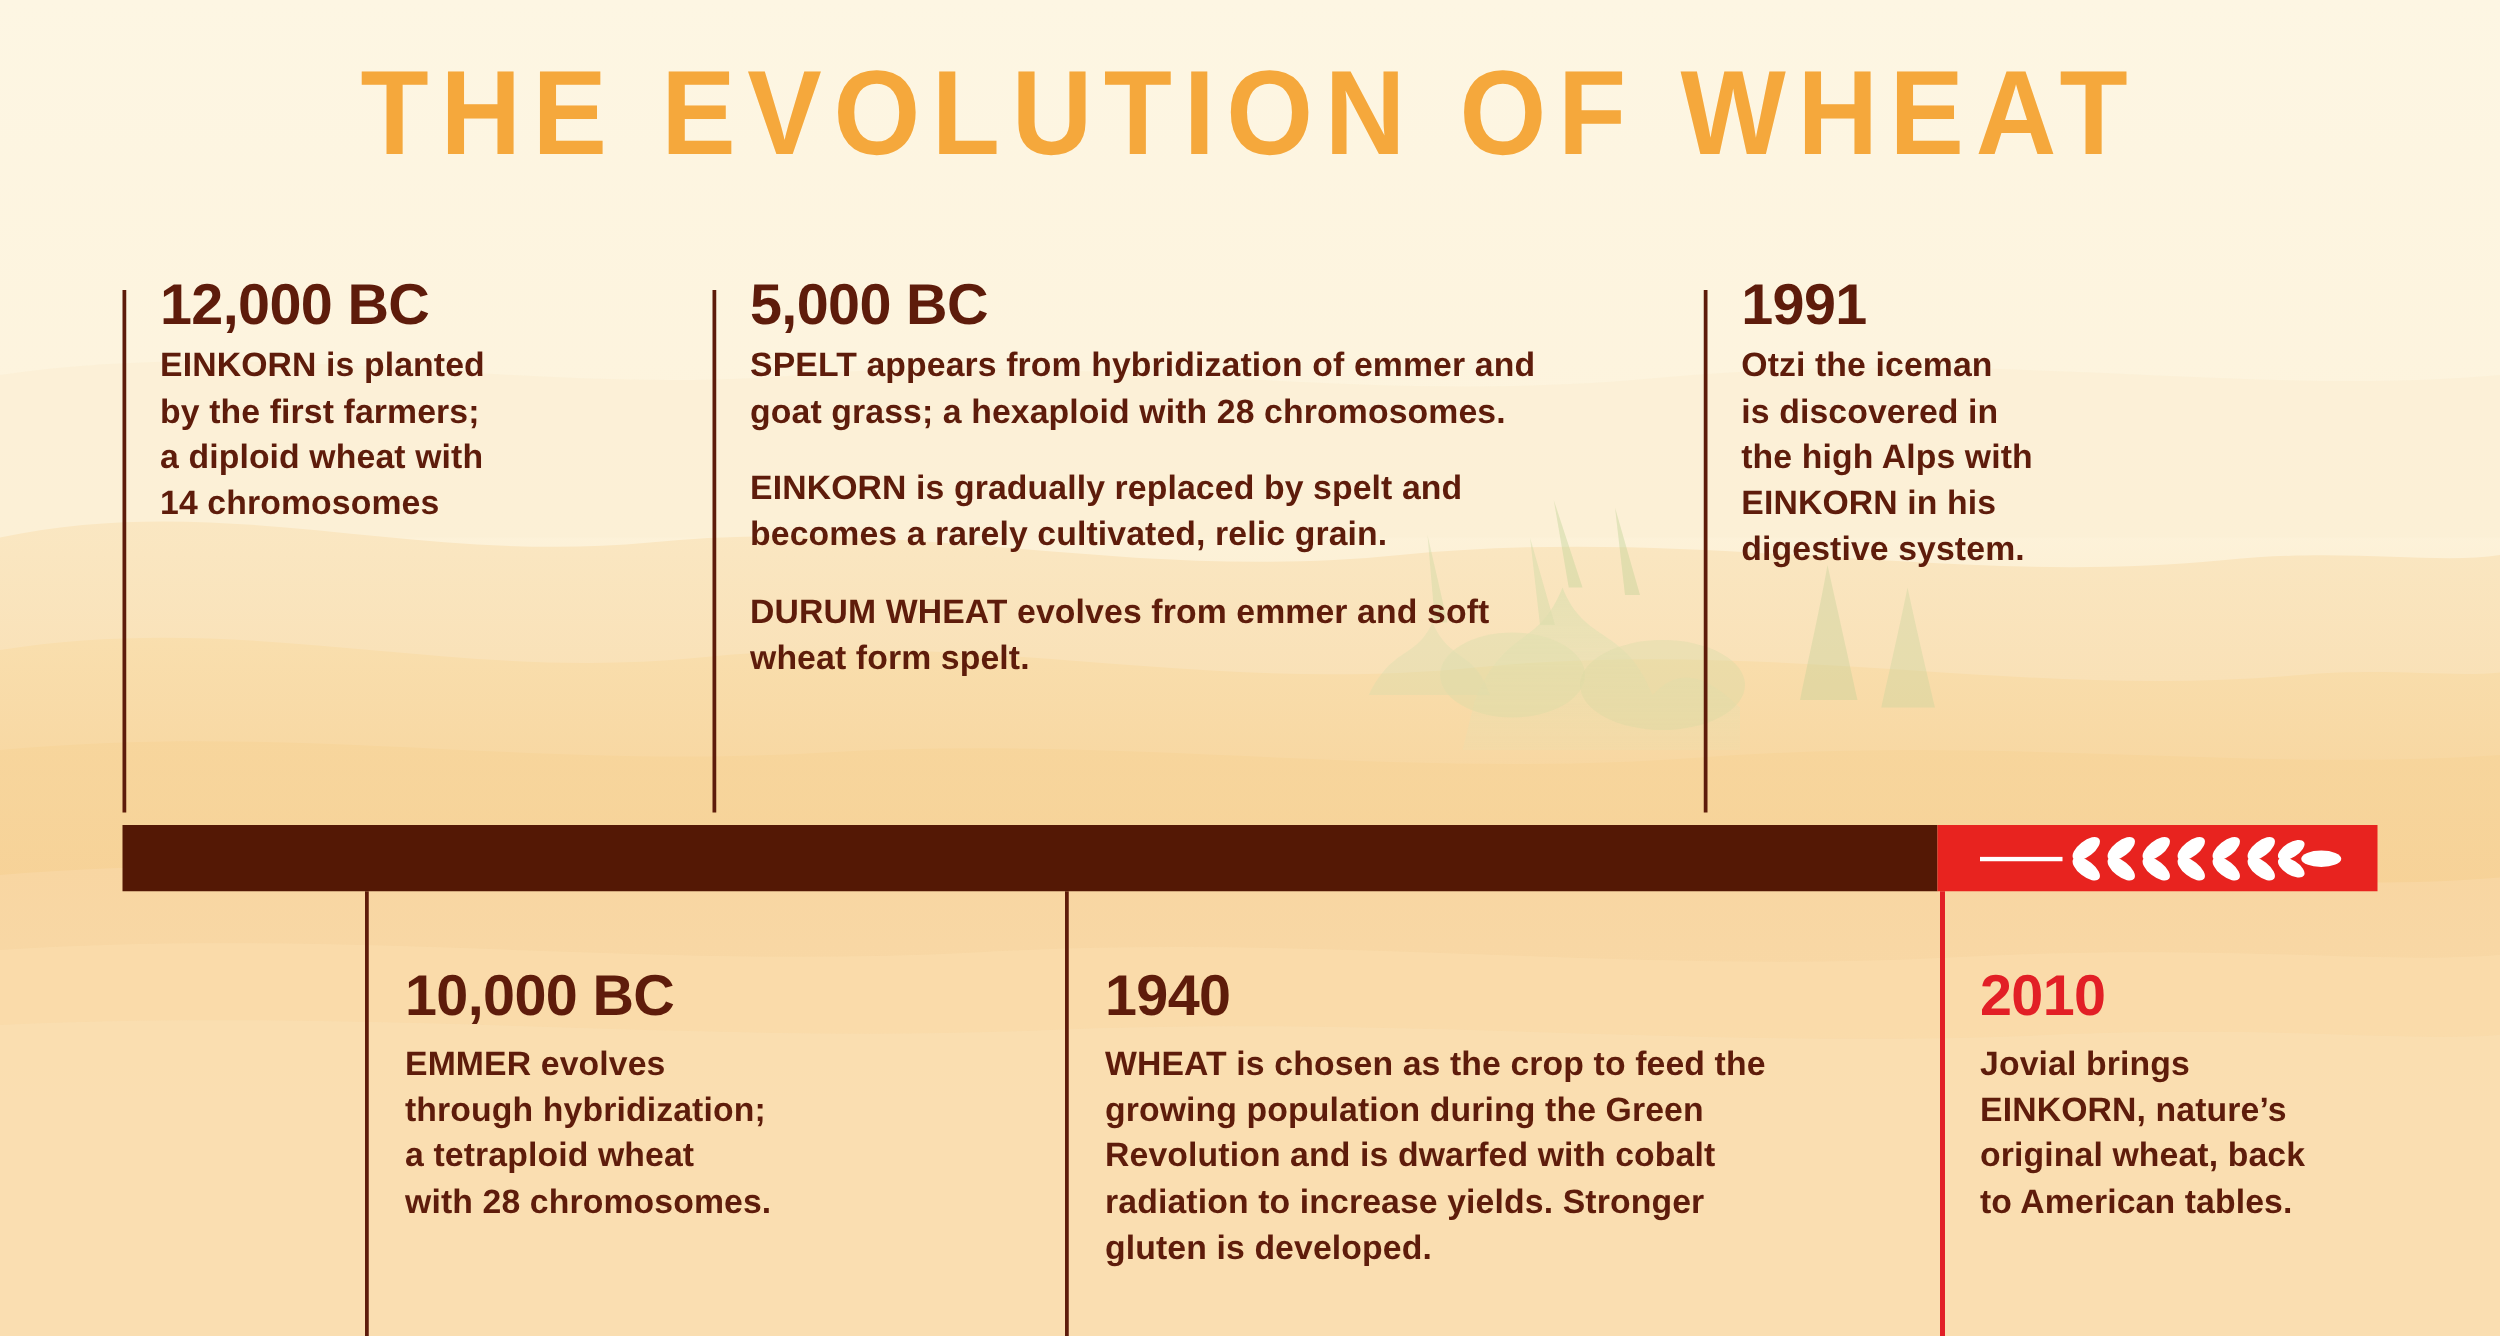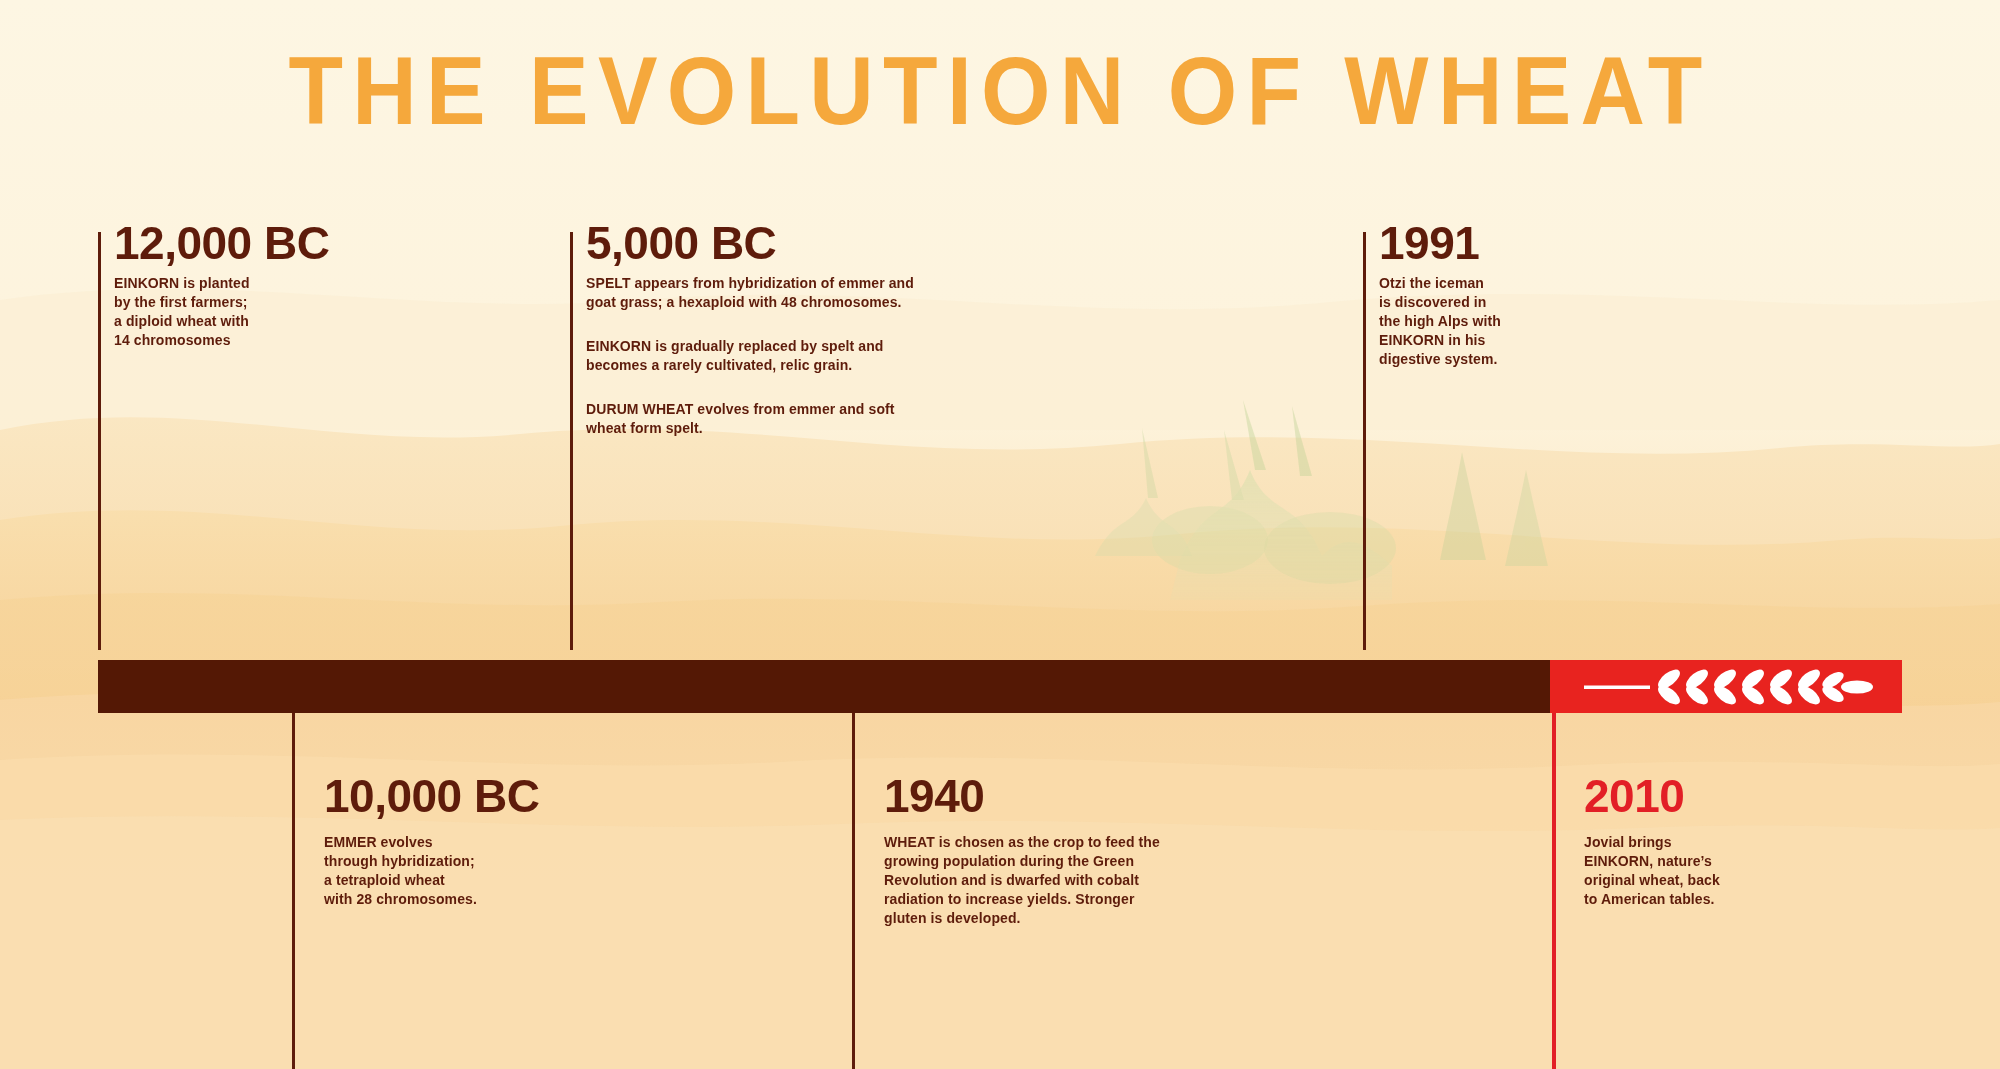--- a/index.html
+++ b/index.html
@@ -37,7 +37,7 @@
   
   .top-row{ position:absolute; left:0; top:200px; width:2000px; height:440px; }
 
-  .col{ position:absolute; top:0; padding-left:16px; }
+  .col{ position:absolute; top:0; padding-left:30px; }
   .col .vline{
     position:absolute; left:0; top:12px; width:3px;
     background:#5E1C0B;

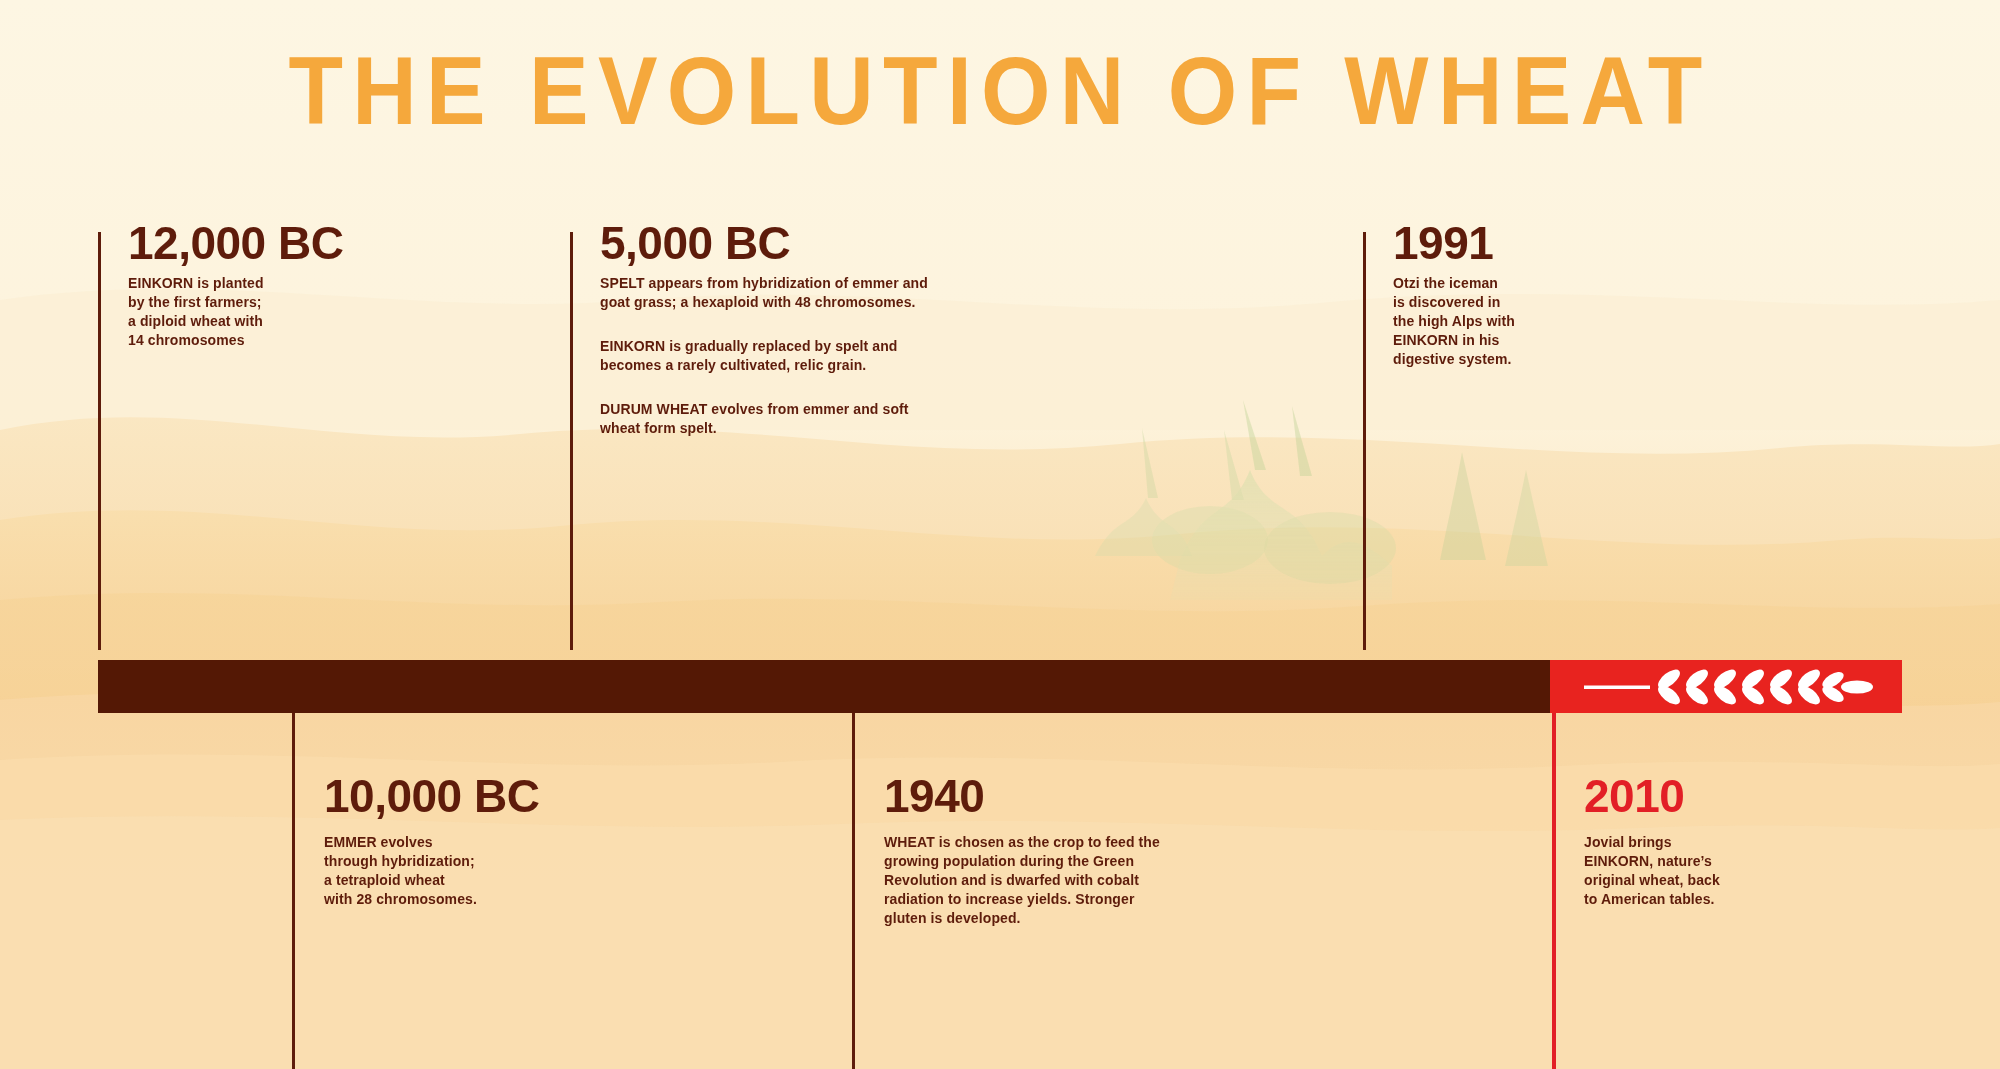--- a/index.html
+++ b/index.html
@@ -49,7 +49,7 @@
   }
   .year.red{ color:#E21F26; }
   .para{
-    font-size:14px; font-weight:700; color:#5E1C0B;
+    font-size:27px; font-weight:700; color:#5E1C0B;
     line-height:1.36; letter-spacing:0.1px;
     white-space:pre-line;
   }

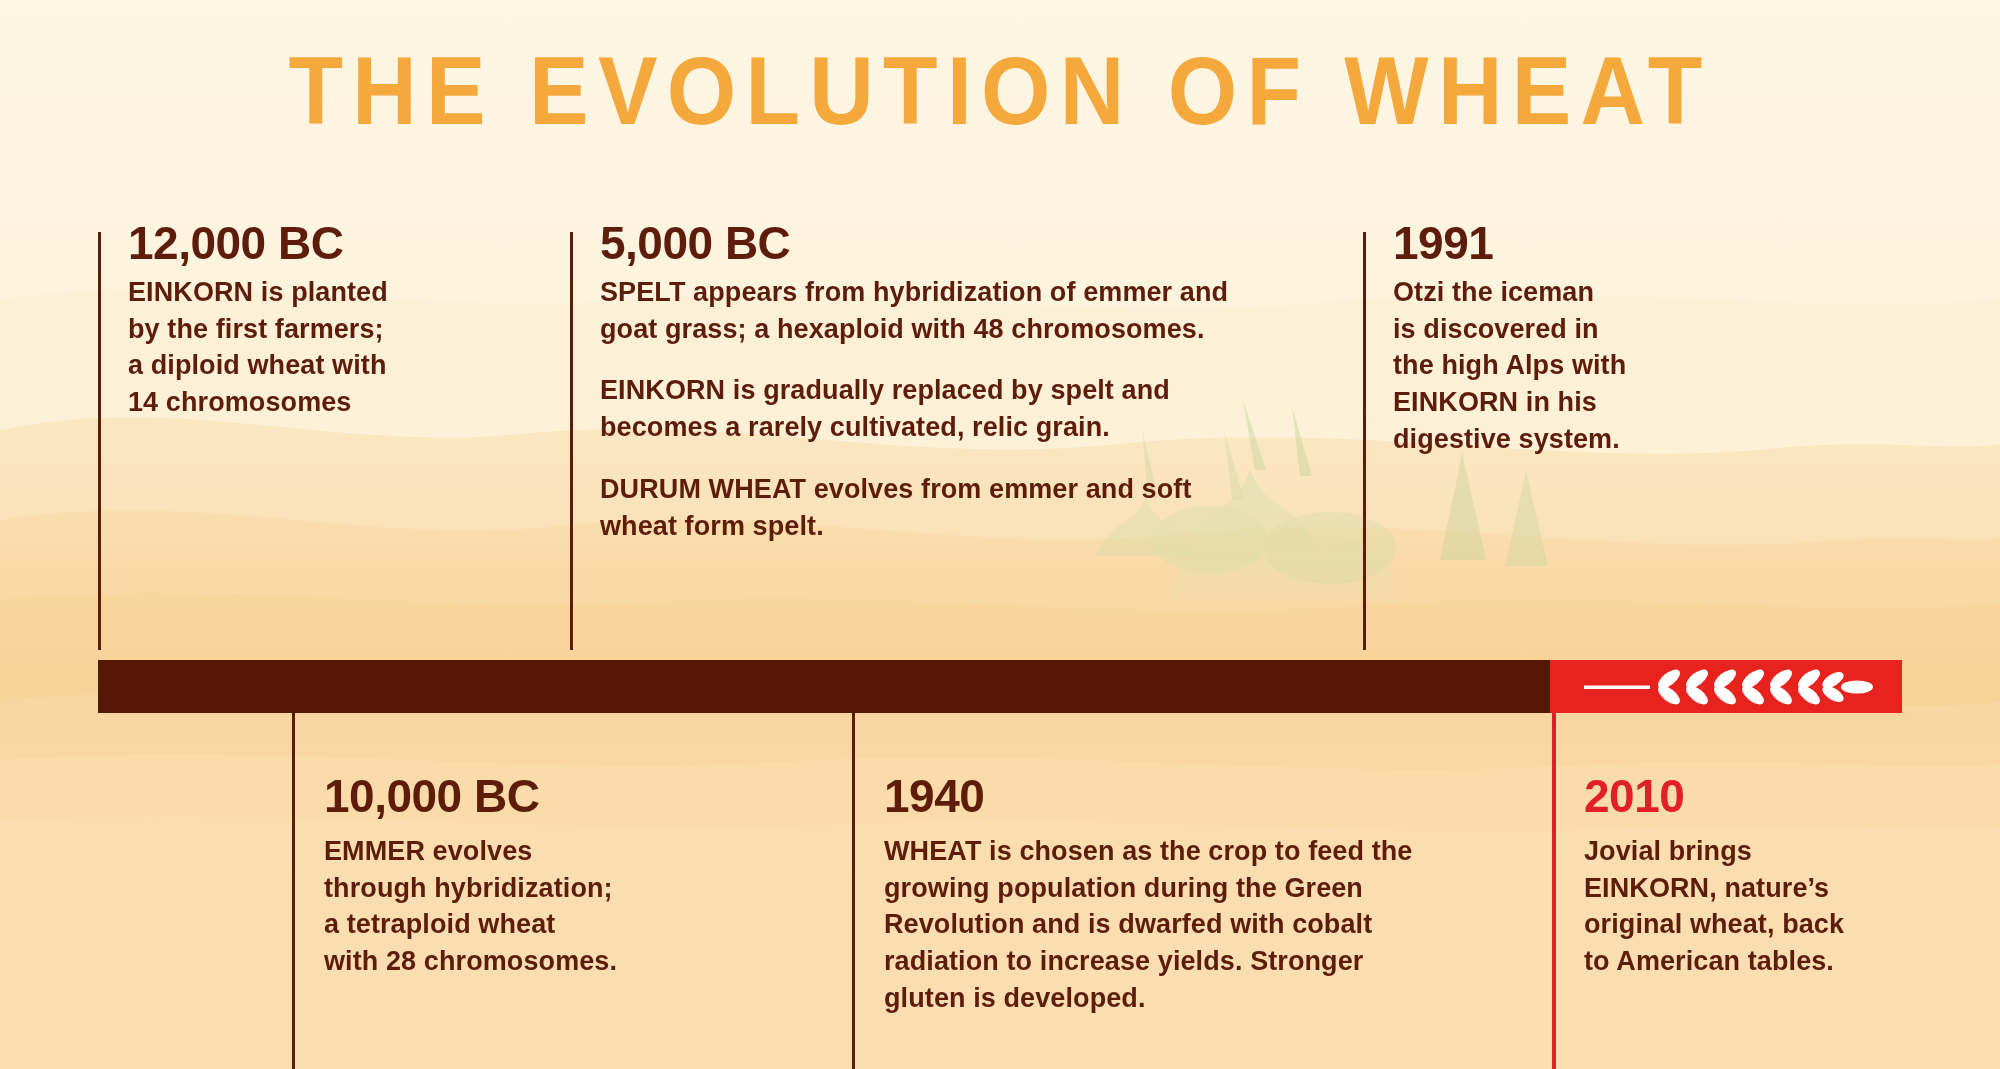--- a/index.html
+++ b/index.html
@@ -174,7 +174,7 @@
       <div class="vline"></div>
       <div class="year">5,000 BC</div>
       <div class="para">SPELT appears from hybridization of emmer and
-goat grass; a hexaploid with 48 chromosomes.</div>
+goat grass; a hexaploid with 28 chromosomes.</div>
       <div class="para">EINKORN is gradually replaced by spelt and
 becomes a rarely cultivated, relic grain.</div>
       <div class="para">DURUM WHEAT evolves from emmer and soft

